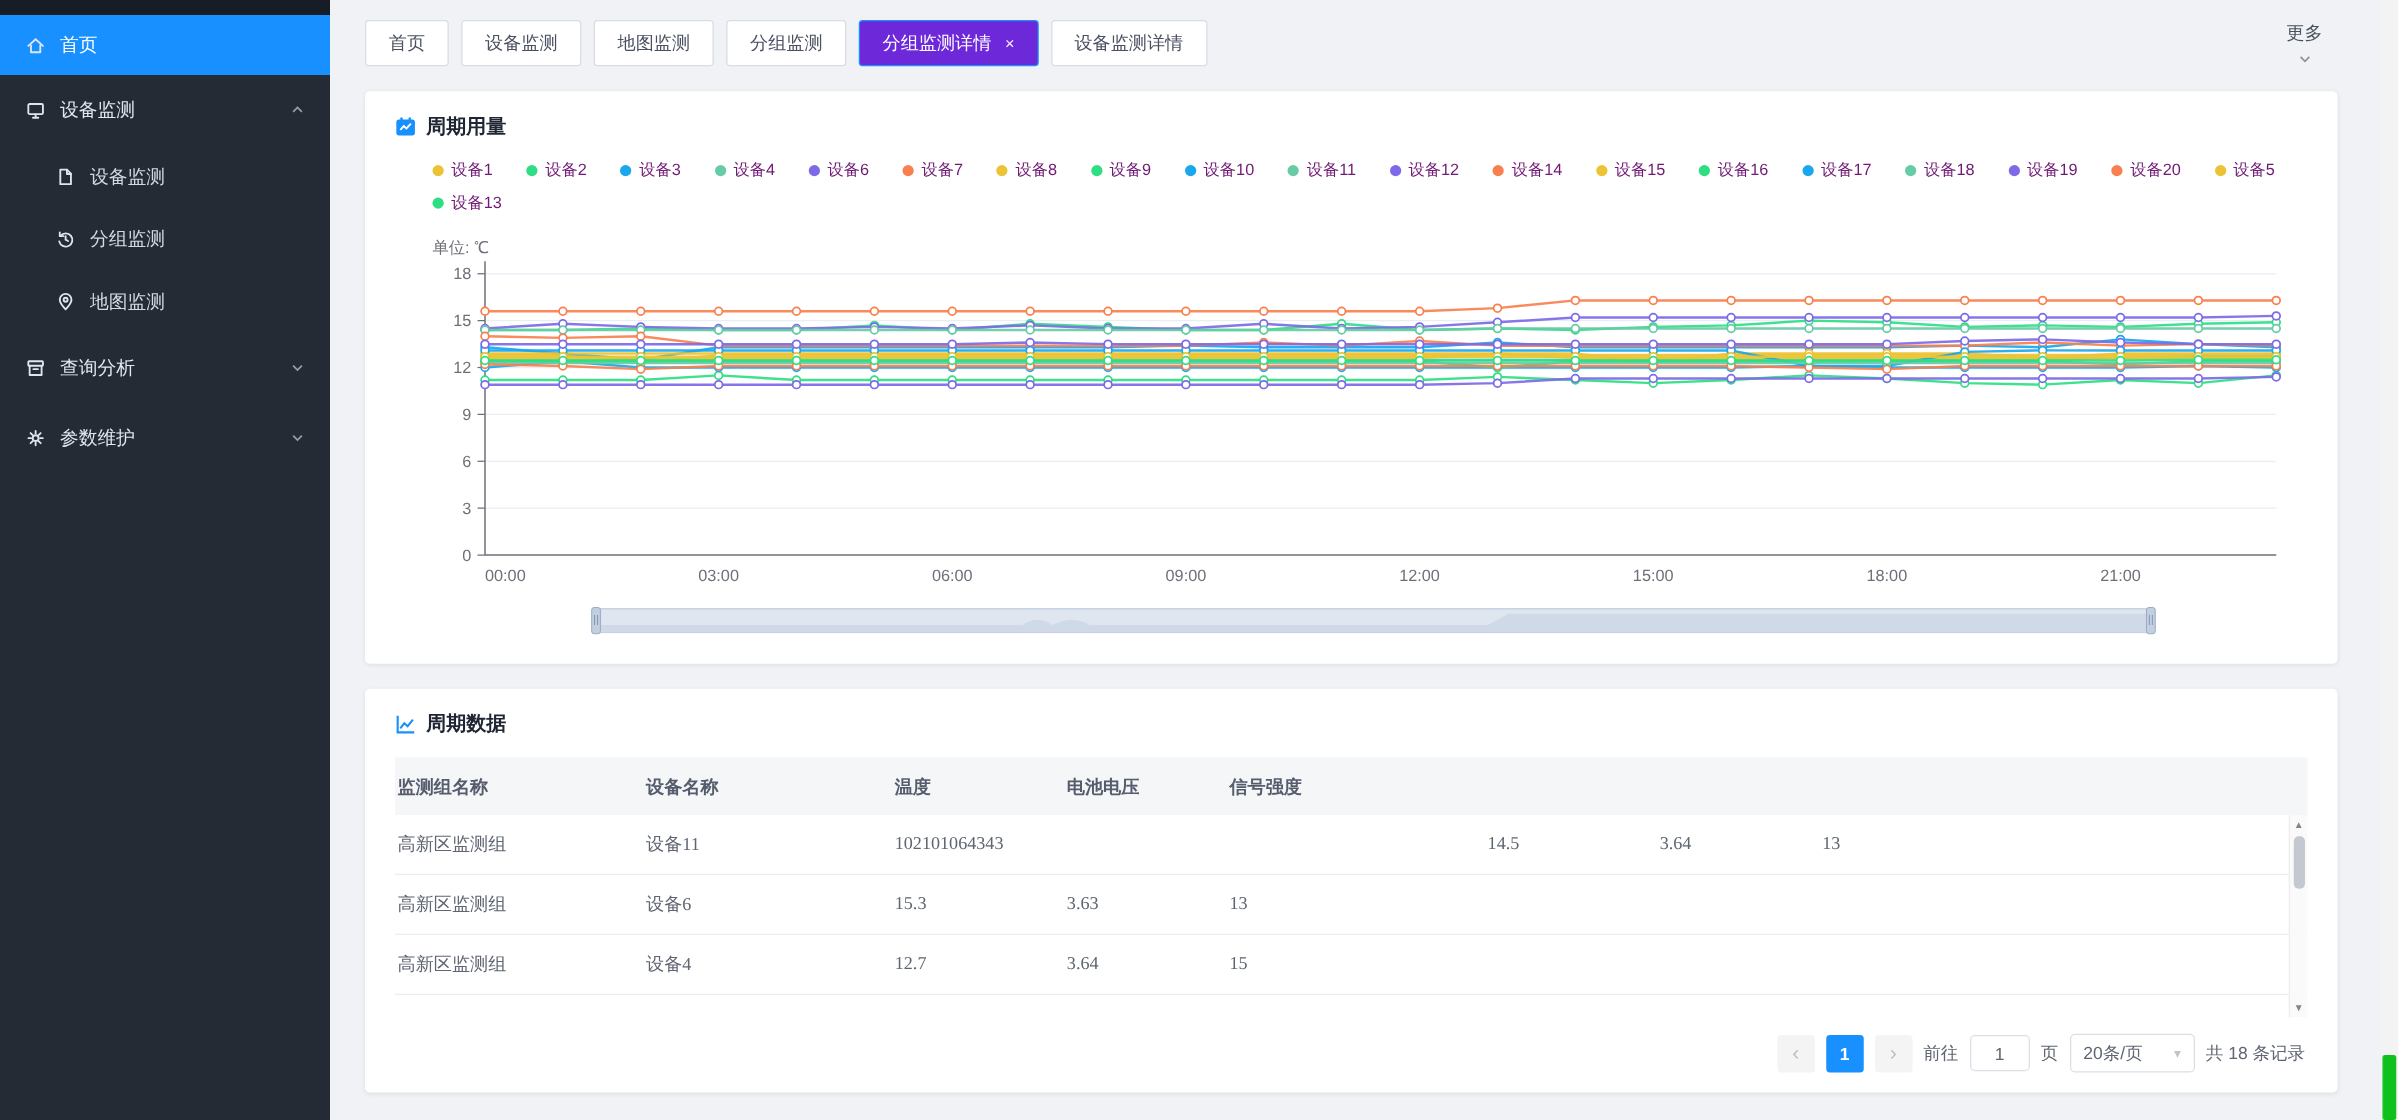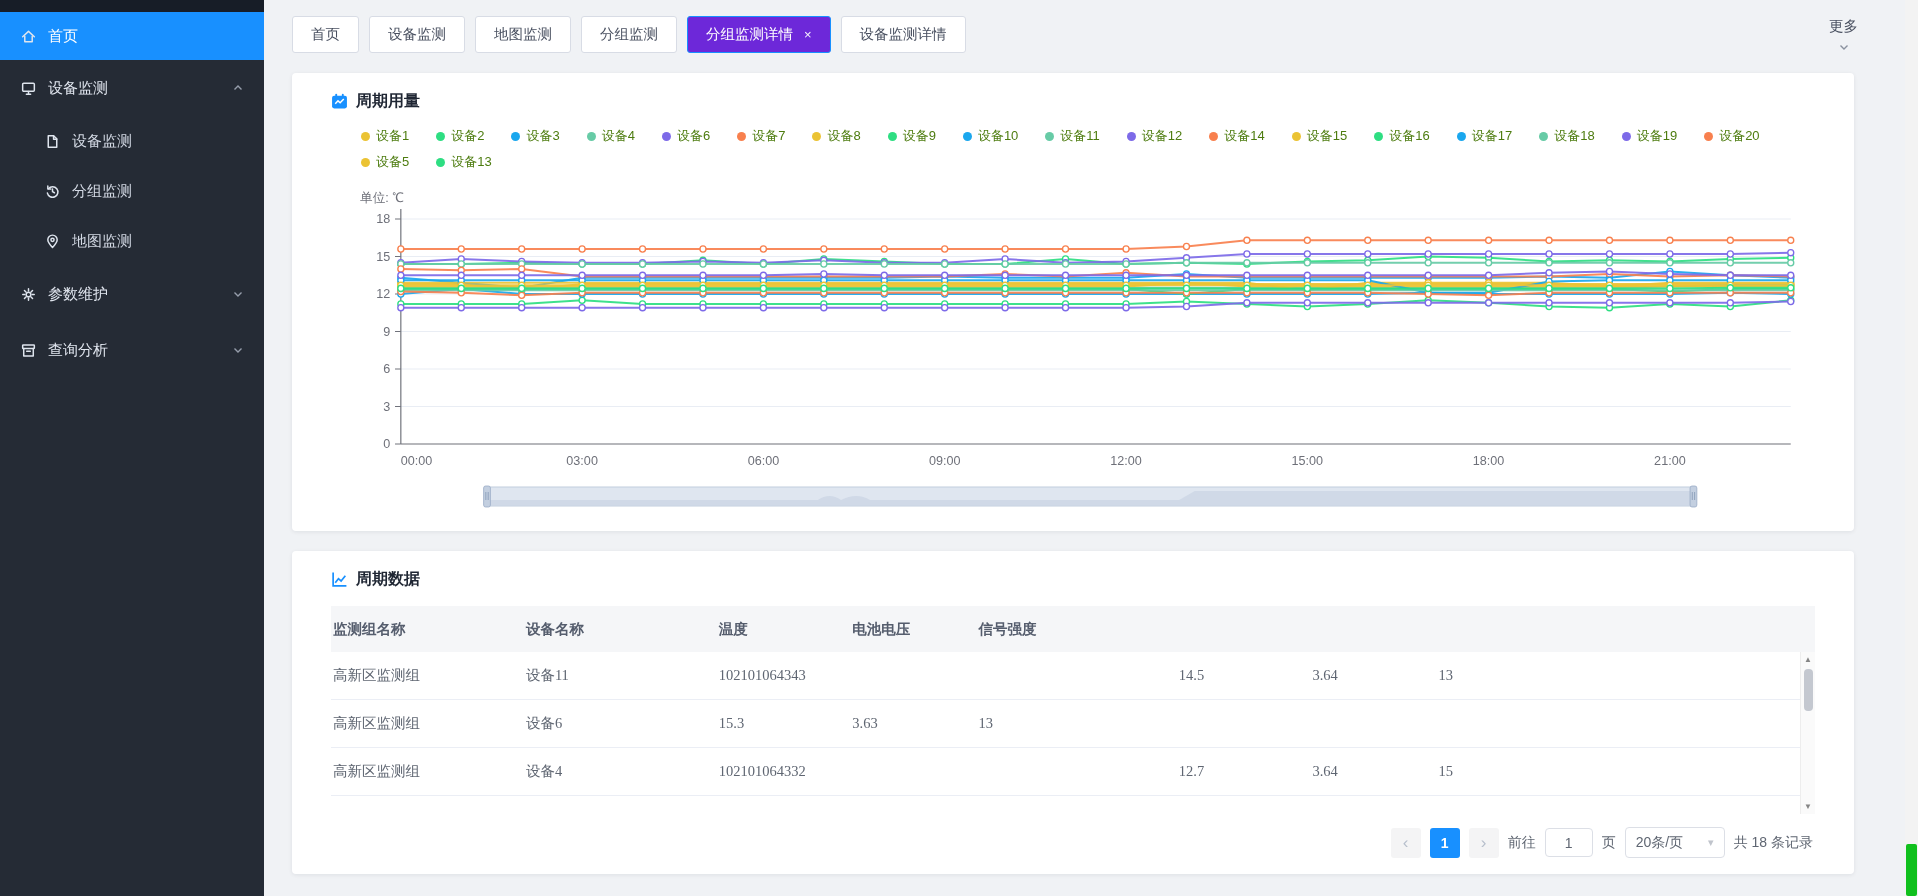--- a/index.html
+++ b/index.html
@@ -27,7 +27,7 @@
   .more { margin-left:auto; display:flex; align-items:center; gap:5px; color:#495060; font-size:14.5px; cursor:pointer;flex-direction:column; }
 
   .card { background:#fff; border-radius:4px; box-shadow:0 1px 4px rgba(0,21,41,.08);
-          margin:20px 64px 0 28px; padding:18px 39px 12px; }
+          margin:20px 48px 0 28px; padding:18px 24px 12px; }
   .card-title { display:flex; align-items:center; gap:8px; font-size:16px; font-weight:bold; color:#1f2633; }
   .card-title svg { width:17px; height:17px; }
 

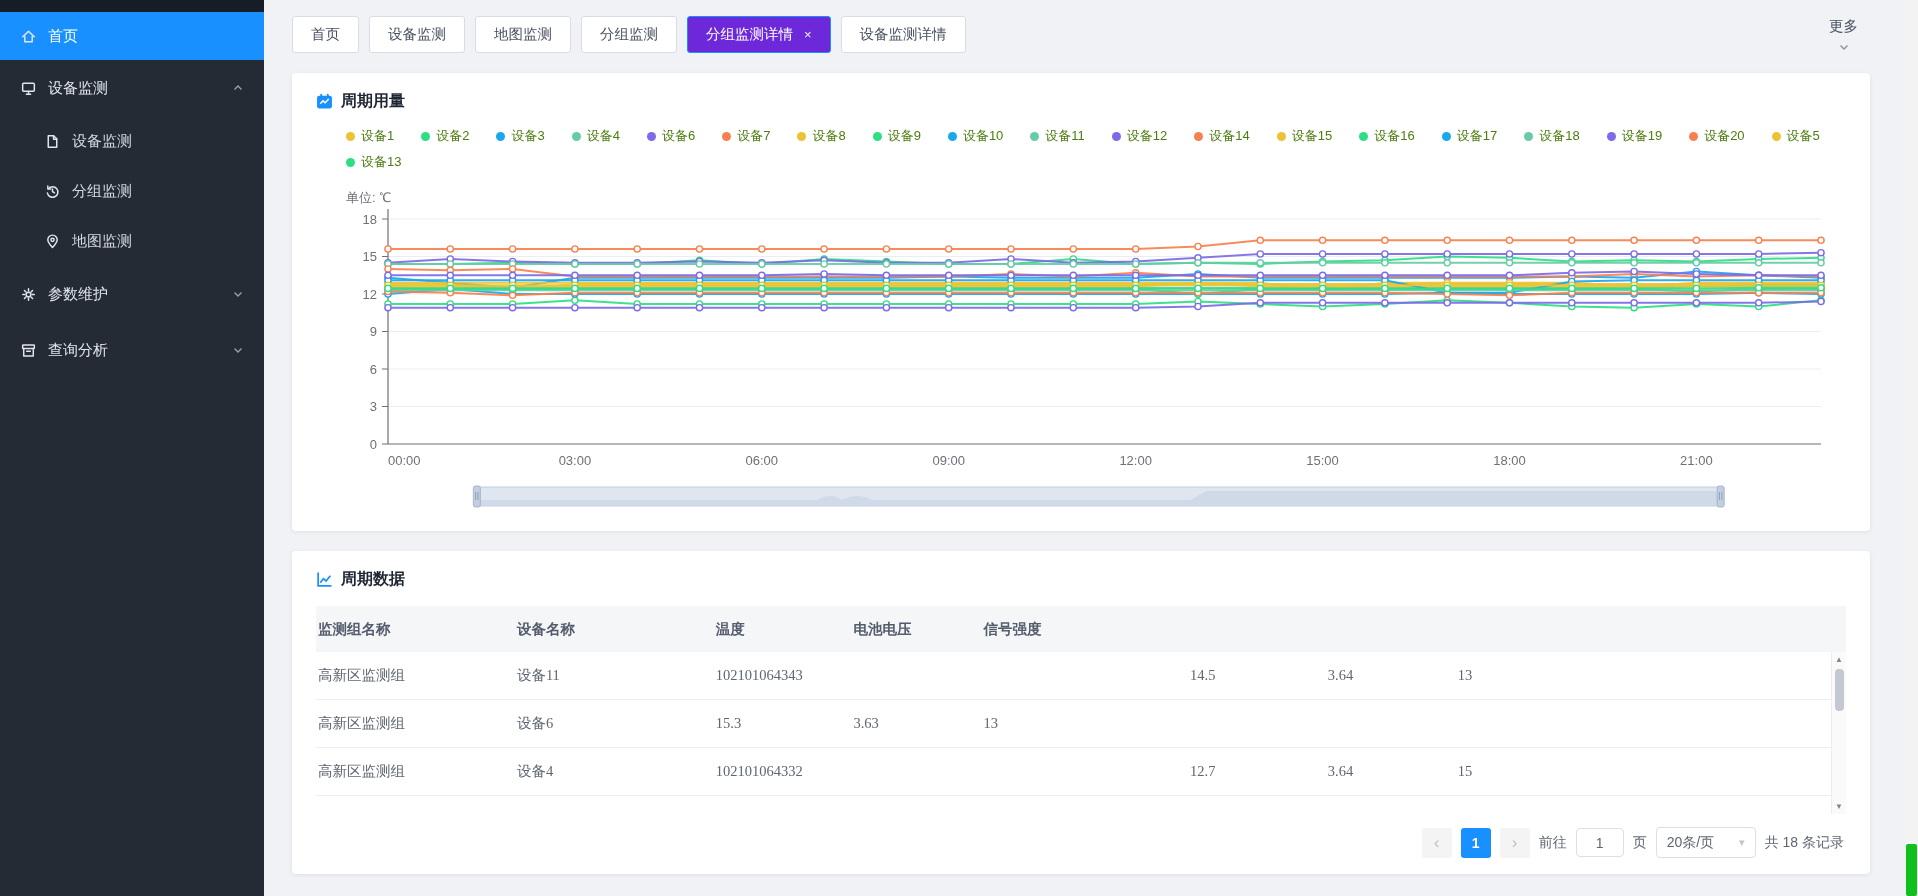--- a/index.html
+++ b/index.html
@@ -33,7 +33,7 @@
 
   
   .legend { display:flex; flex-wrap:wrap; row-gap:8px; column-gap:27px; margin:15px 0 0 30px;
-            font-size:13px; color:#4d7c0f; }
+            font-size:13px; color:#701a75; }
   .legend-item { display:flex; align-items:center; gap:6px; cursor:pointer; }
   .legend-dot { width:9px; height:9px; border-radius:50%; }
   #usage-chart { display:block; width:100%; height:330px; margin-top:18px; }

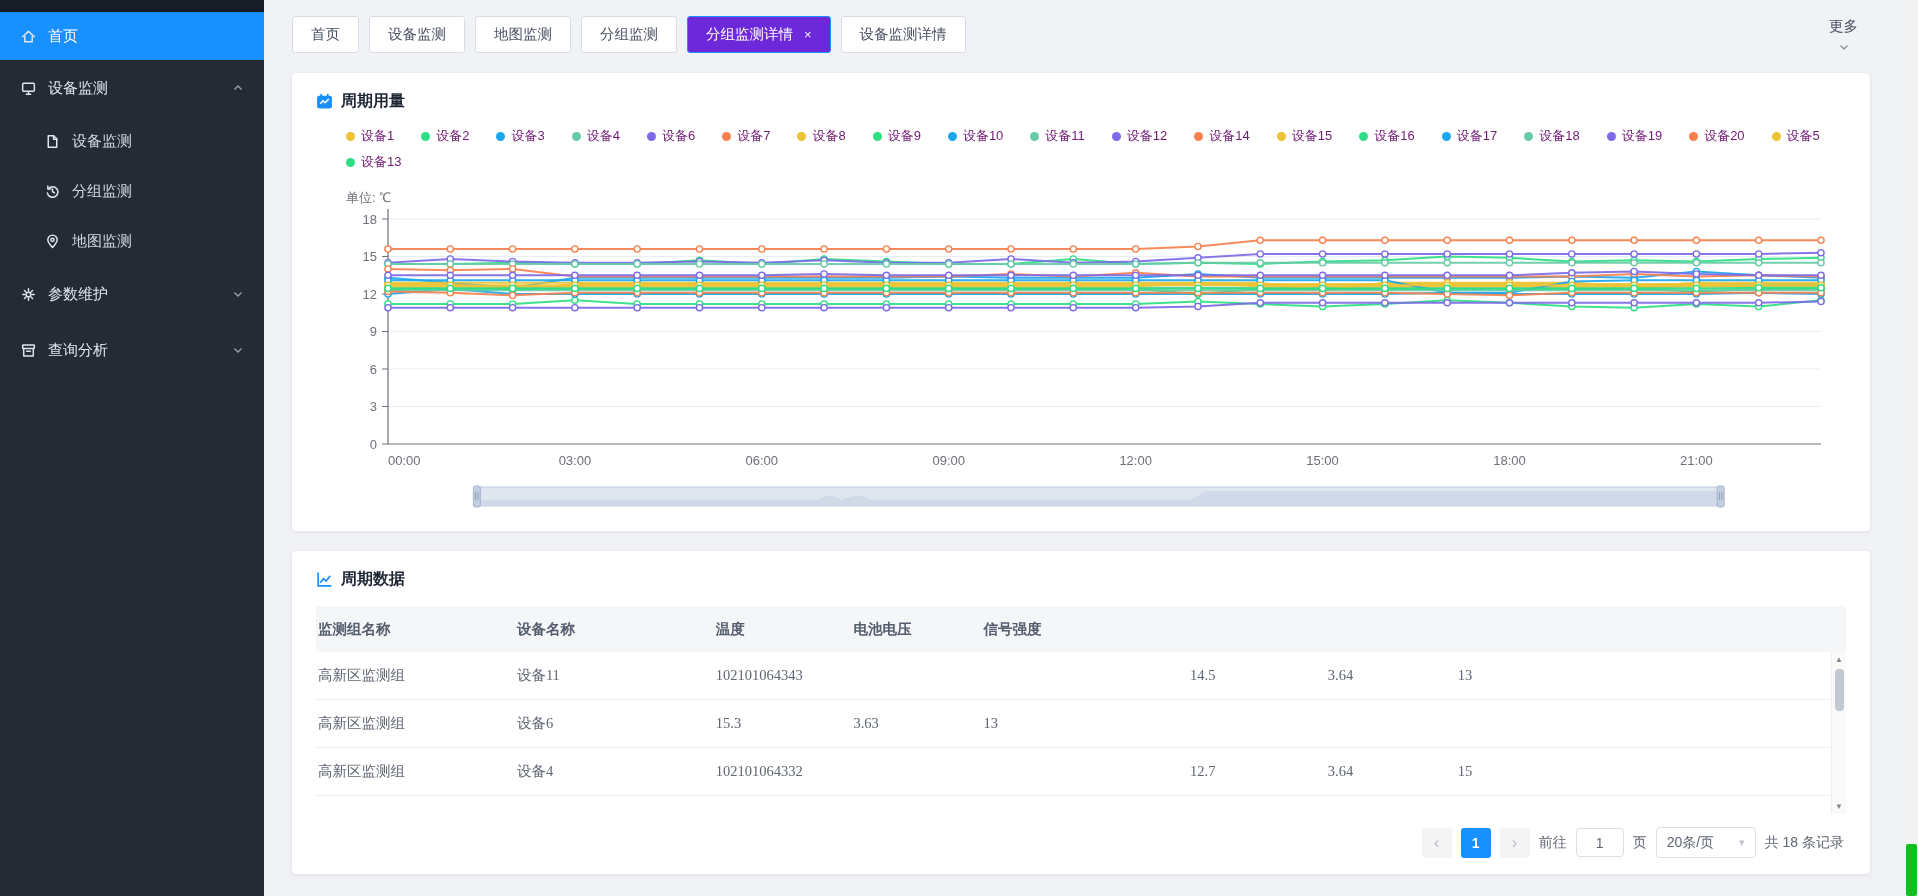--- a/index.html
+++ b/index.html
@@ -135,25 +135,25 @@
         <div class="menu-item">
           <span class="mi-icon">
             <svg viewBox="0 0 16 16">
+              <rect x="2.5" y="2.8" width="11" height="3.4" rx="0.6" stroke="#dfe5ee" stroke-width="1.4" fill="none" stroke-linecap="round" stroke-linejoin="round"></rect>
+              <path d="M3.5 6.2 V13.2 h9 V6.2 M6.3 8.8 h3.4" stroke="#dfe5ee" stroke-width="1.4" fill="none" stroke-linecap="round" stroke-linejoin="round"></path>
+            </svg>
+          </span>
+          <span>查询分析</span>
+          <span class="mi-chev">
+            <svg width="12" height="12" viewBox="0 0 12 12">
+              <path d="M2.5 4.5 L6 8 L9.5 4.5" stroke="#aab2c0" stroke-width="1.4" fill="none"></path>
+            </svg>
+          </span>
+        </div>
+        <div class="menu-item">
+          <span class="mi-icon">
+            <svg viewBox="0 0 16 16">
               <circle cx="8" cy="8" r="2.2" stroke="#dfe5ee" stroke-width="1.4" fill="none" stroke-linecap="round" stroke-linejoin="round"></circle>
               <path d="M8 2.6 v2 M8 11.4 v2 M2.6 8 h2 M11.4 8 h2 M4.2 4.2 l1.4 1.4 M10.4 10.4 l1.4 1.4 M11.8 4.2 l-1.4 1.4 M5.6 10.4 l-1.4 1.4" stroke="#dfe5ee" stroke-width="1.4" fill="none" stroke-linecap="round" stroke-linejoin="round"></path>
             </svg>
           </span>
           <span>参数维护</span>
-          <span class="mi-chev">
-            <svg width="12" height="12" viewBox="0 0 12 12">
-              <path d="M2.5 4.5 L6 8 L9.5 4.5" stroke="#aab2c0" stroke-width="1.4" fill="none"></path>
-            </svg>
-          </span>
-        </div>
-        <div class="menu-item">
-          <span class="mi-icon">
-            <svg viewBox="0 0 16 16">
-              <rect x="2.5" y="2.8" width="11" height="3.4" rx="0.6" stroke="#dfe5ee" stroke-width="1.4" fill="none" stroke-linecap="round" stroke-linejoin="round"></rect>
-              <path d="M3.5 6.2 V13.2 h9 V6.2 M6.3 8.8 h3.4" stroke="#dfe5ee" stroke-width="1.4" fill="none" stroke-linecap="round" stroke-linejoin="round"></path>
-            </svg>
-          </span>
-          <span>查询分析</span>
           <span class="mi-chev">
             <svg width="12" height="12" viewBox="0 0 12 12">
               <path d="M2.5 4.5 L6 8 L9.5 4.5" stroke="#aab2c0" stroke-width="1.4" fill="none"></path>

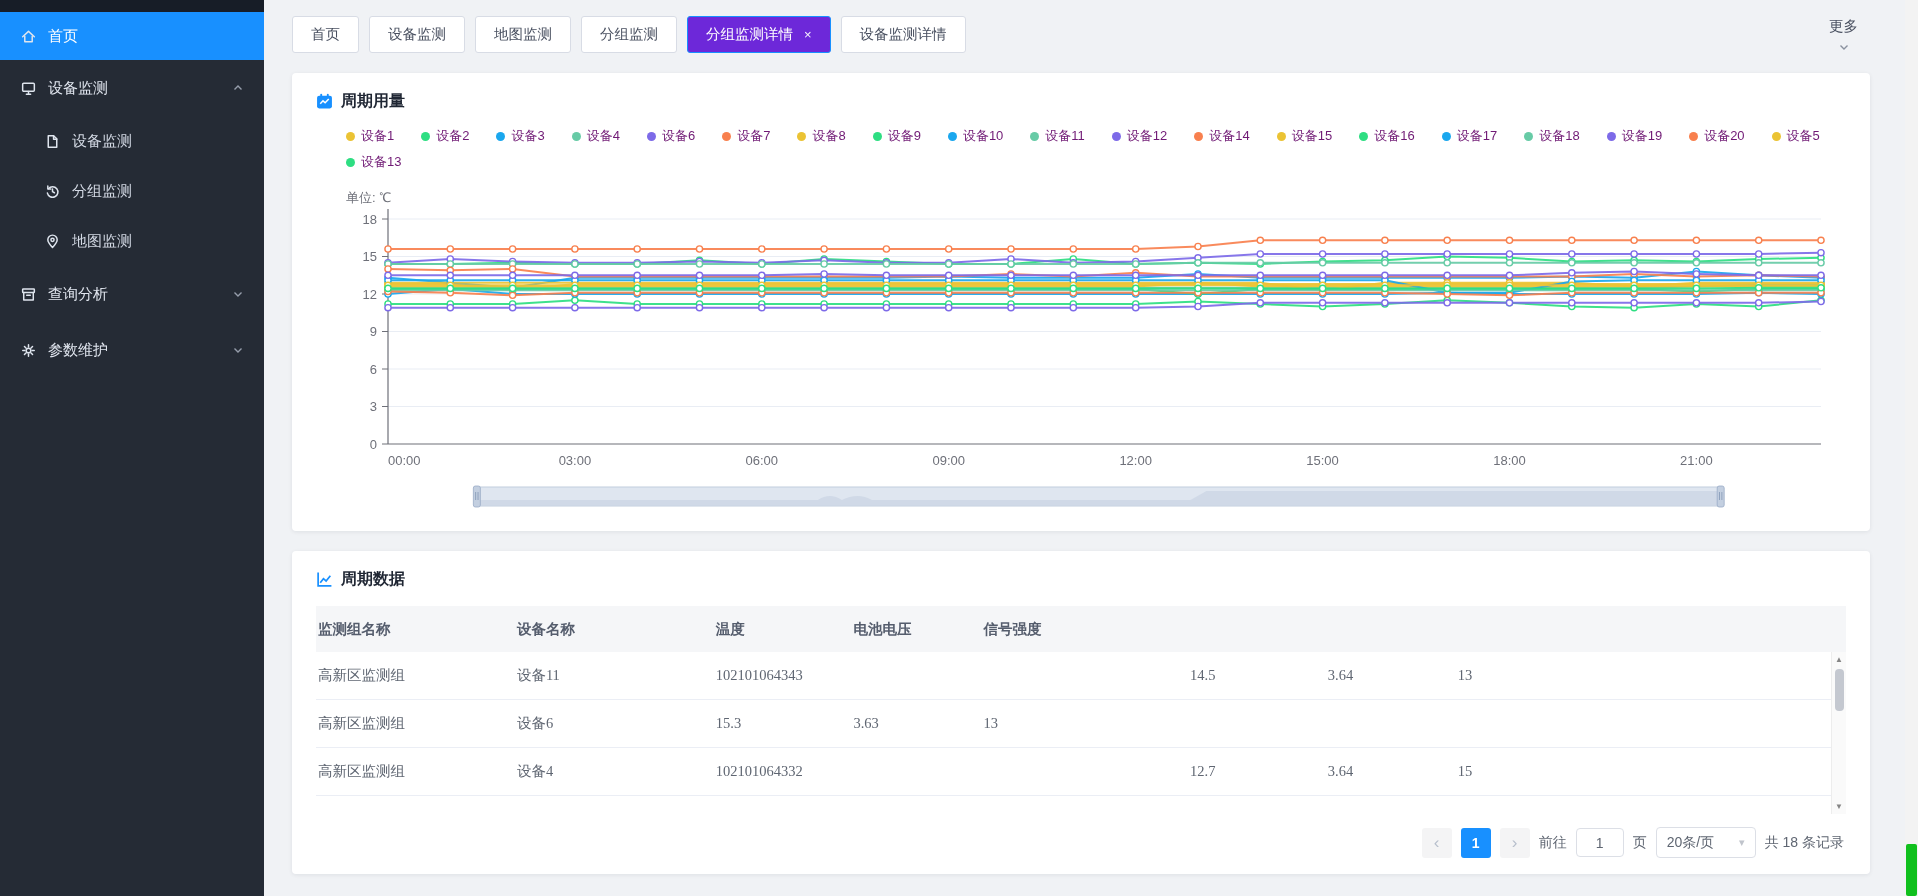--- a/index.html
+++ b/index.html
@@ -863,7 +863,6 @@
           <div class="t-row">
             <span class="t-cell c0">高新区监测组</span>
             <span class="t-cell c1">设备4</span>
-            <span class="t-cell c2">102101064332</span>
             <span class="t-cell c3">12.7</span>
             <span class="t-cell c4">3.64</span>
             <span class="t-cell c5">15</span>

